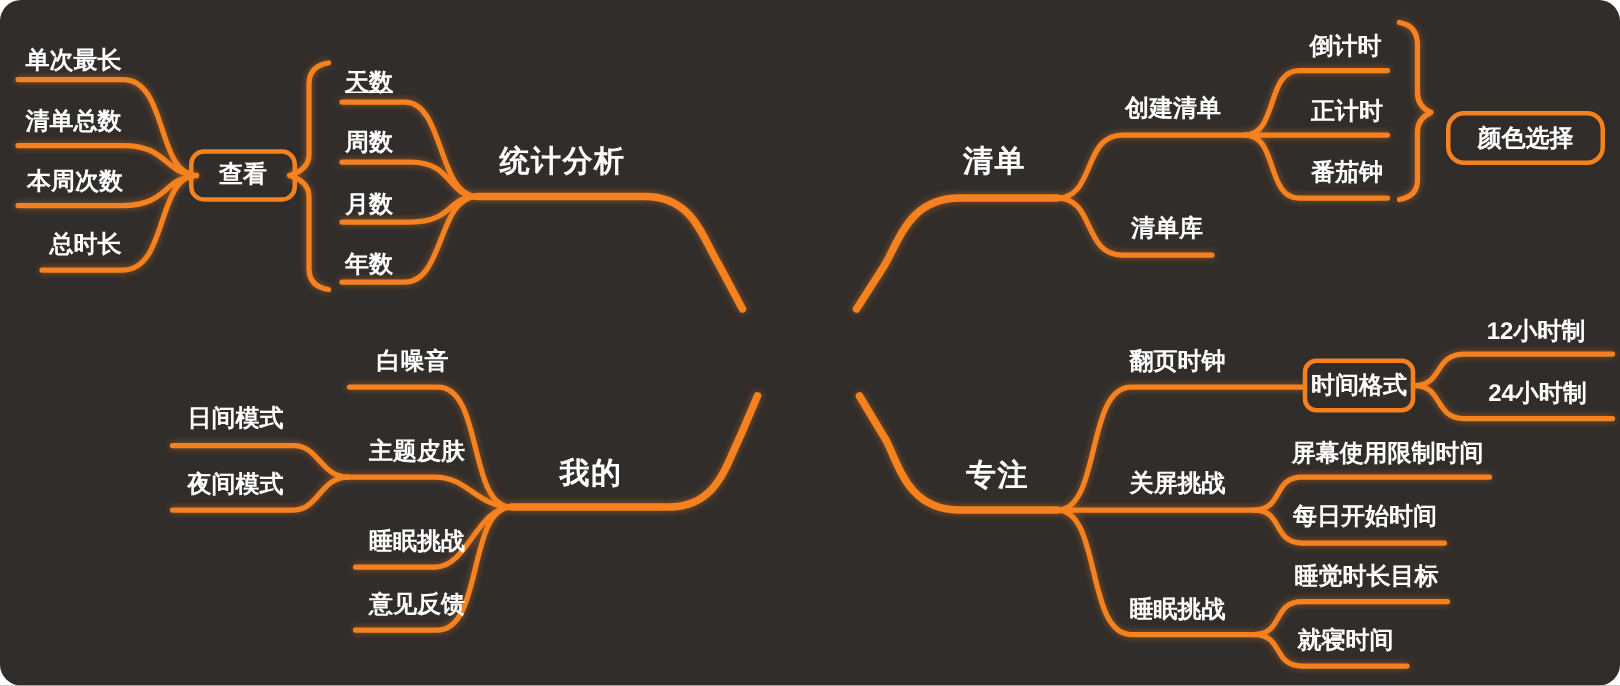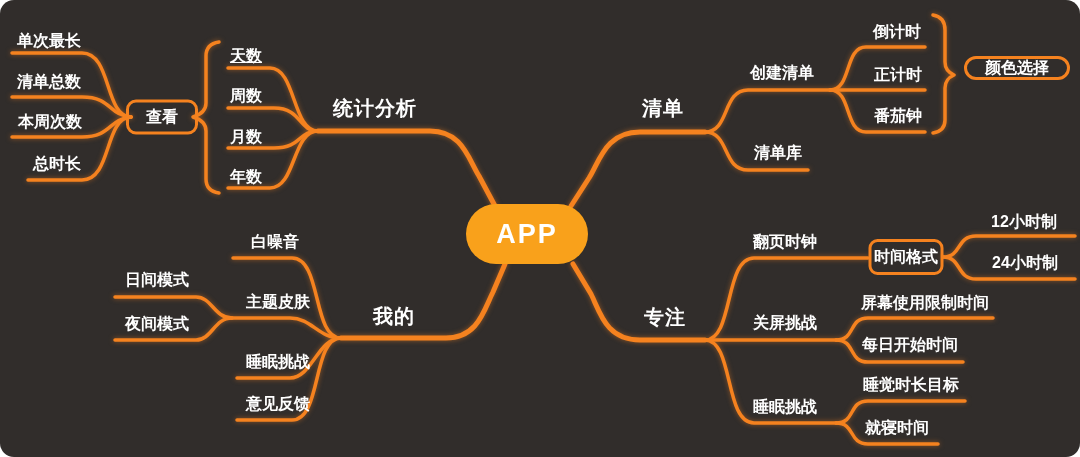--- a/index.html
+++ b/index.html
@@ -110,7 +110,7 @@
   <div class="lbl s2" style="left:897px;top:32px;">倒计时</div>
   <div class="lbl s2" style="left:898px;top:75px;">正计时</div>
   <div class="lbl s2" style="left:898px;top:116px;">番茄钟</div>
-  <div class="box" style="left:1017px;top:68px;width:106px;height:24px;border-radius:12px;">颜色选择</div>
+  <div class="box" style="left:1017px;top:92px;width:106px;height:36px;border-radius:12px;">颜色选择</div>
 
   <div class="lbl s1" style="left:394px;top:316px;">我的</div>
   <div class="lbl s2" style="left:275px;top:242px;">白噪音</div>

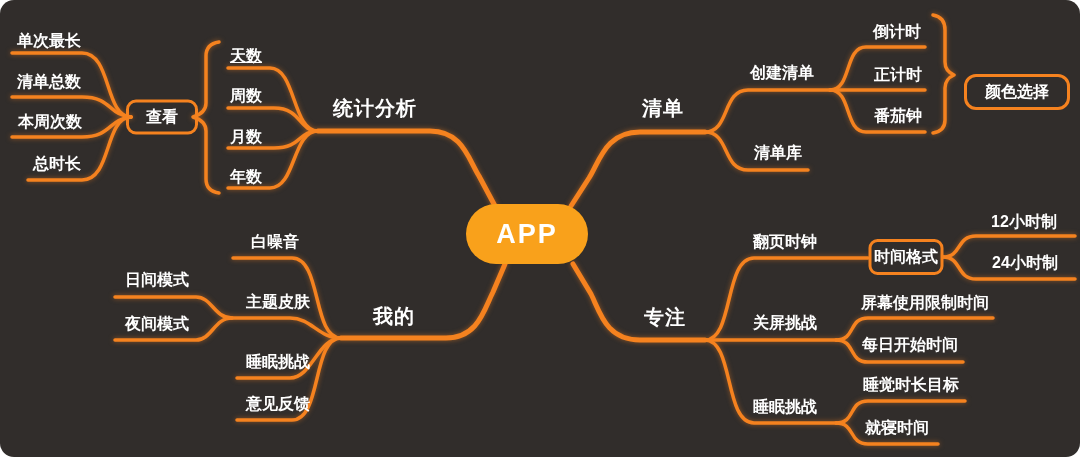--- a/index.html
+++ b/index.html
@@ -91,7 +91,6 @@
     <path class="ln" d="M232,318 C214,318 212,340 196,340 H115"></path>
   </svg>
 
-  <div class="pill s0" style="left:527px;top:234px;width:122px;height:60px;">APP</div>
 
   <div class="lbl s1" style="left:375px;top:108px;">统计分析</div>
   <div class="lbl s2" style="left:246px;top:56px;text-decoration:underline;">天数</div>

